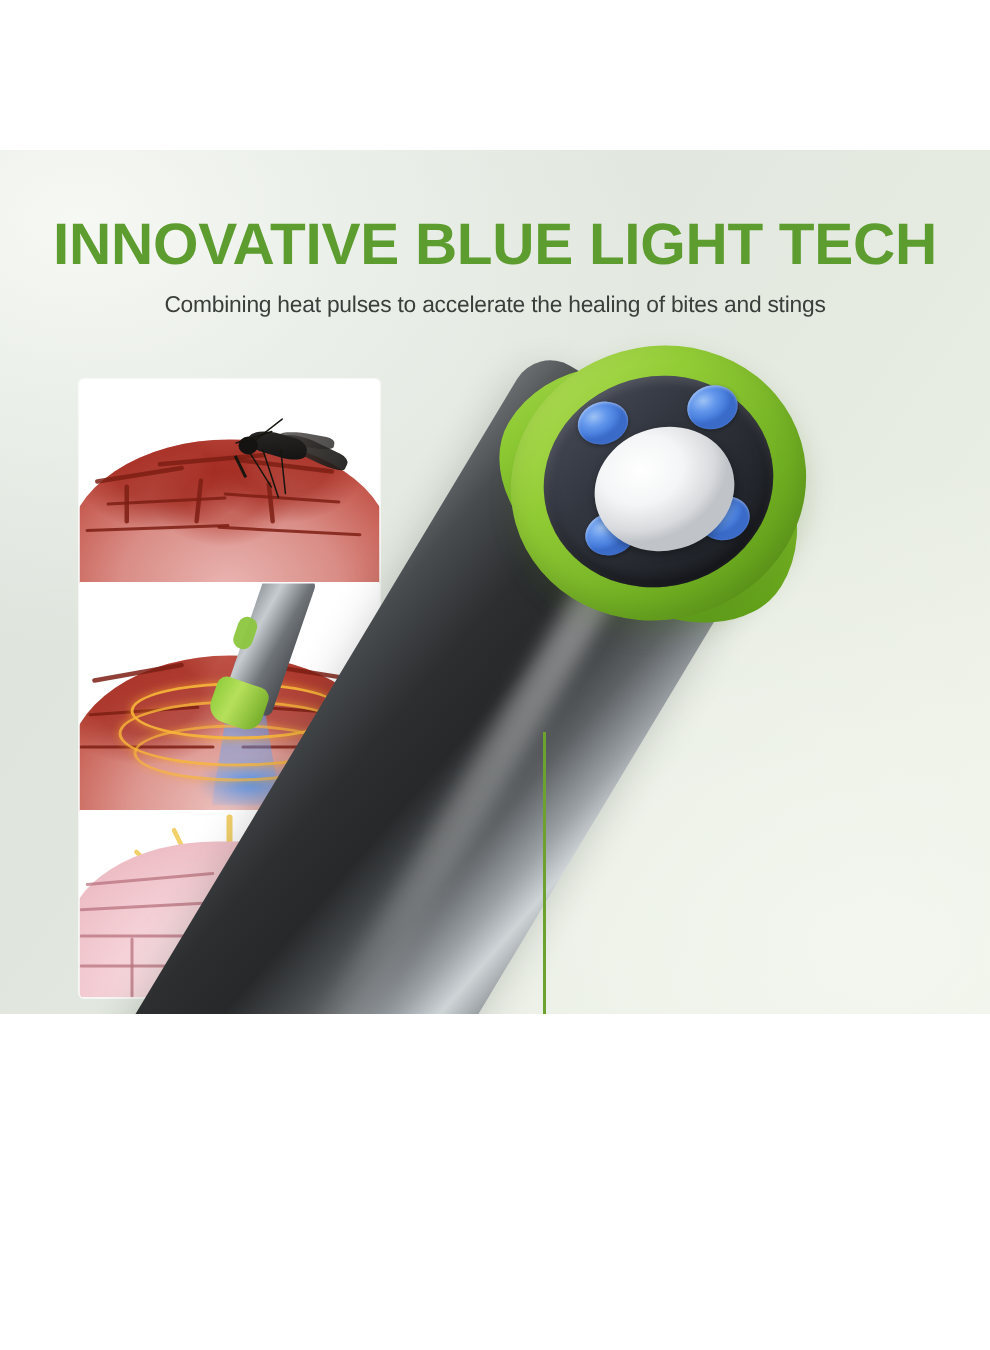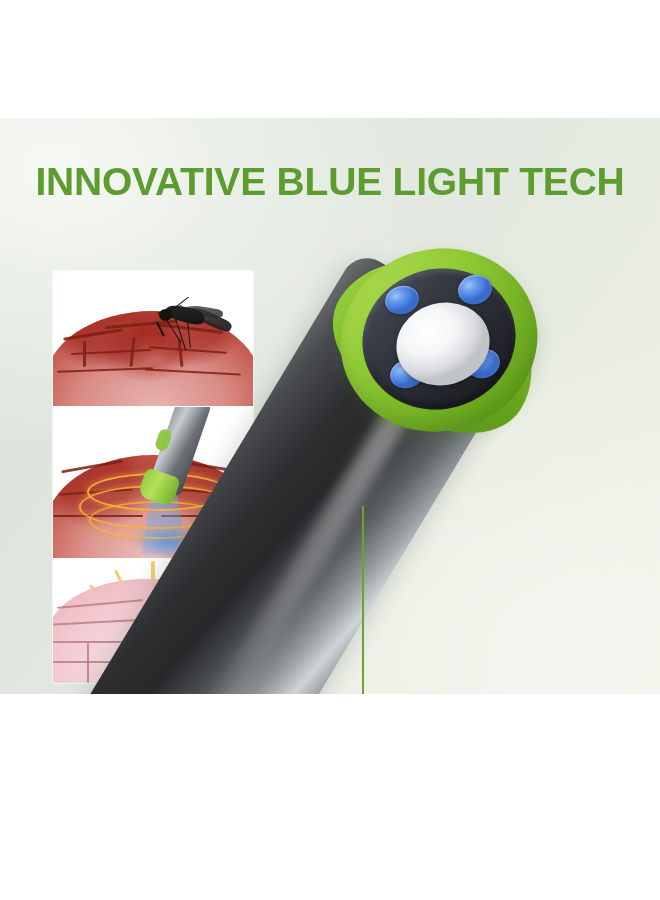--- a/index.html
+++ b/index.html
@@ -11,7 +11,7 @@
 
   
   .content{
-    position:absolute;left:0;top:118px;width:660px;height:576px;
+    position:absolute;left:0;top:100px;width:660px;height:576px;
     background:
       radial-gradient(115% 95% at 88% 92%, #f2f6ee 0%, rgba(242,246,238,0) 58%),
       radial-gradient(95% 80% at 8% 8%, #f6f8f4 0%, rgba(246,248,244,0) 62%),

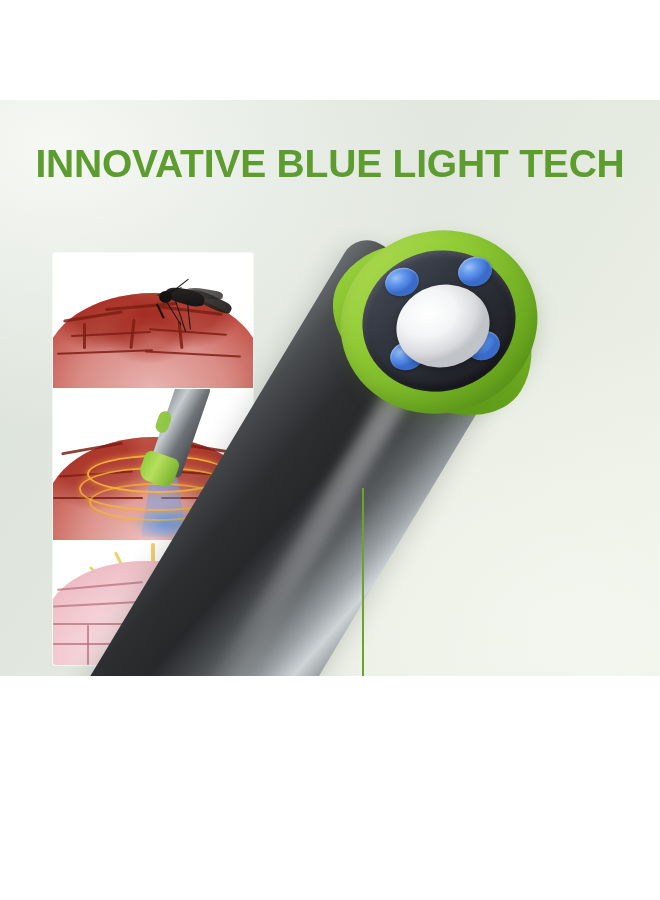--- a/index.html
+++ b/index.html
@@ -208,6 +208,7 @@
   <div class="content">
 
     <div class="headline">INNOVATIVE BLUE LIGHT TECH</div>
+    <div class="subhead">Combining heat pulses to accelerate the healing of bites and stings</div>
 
     <div class="strip">
 

